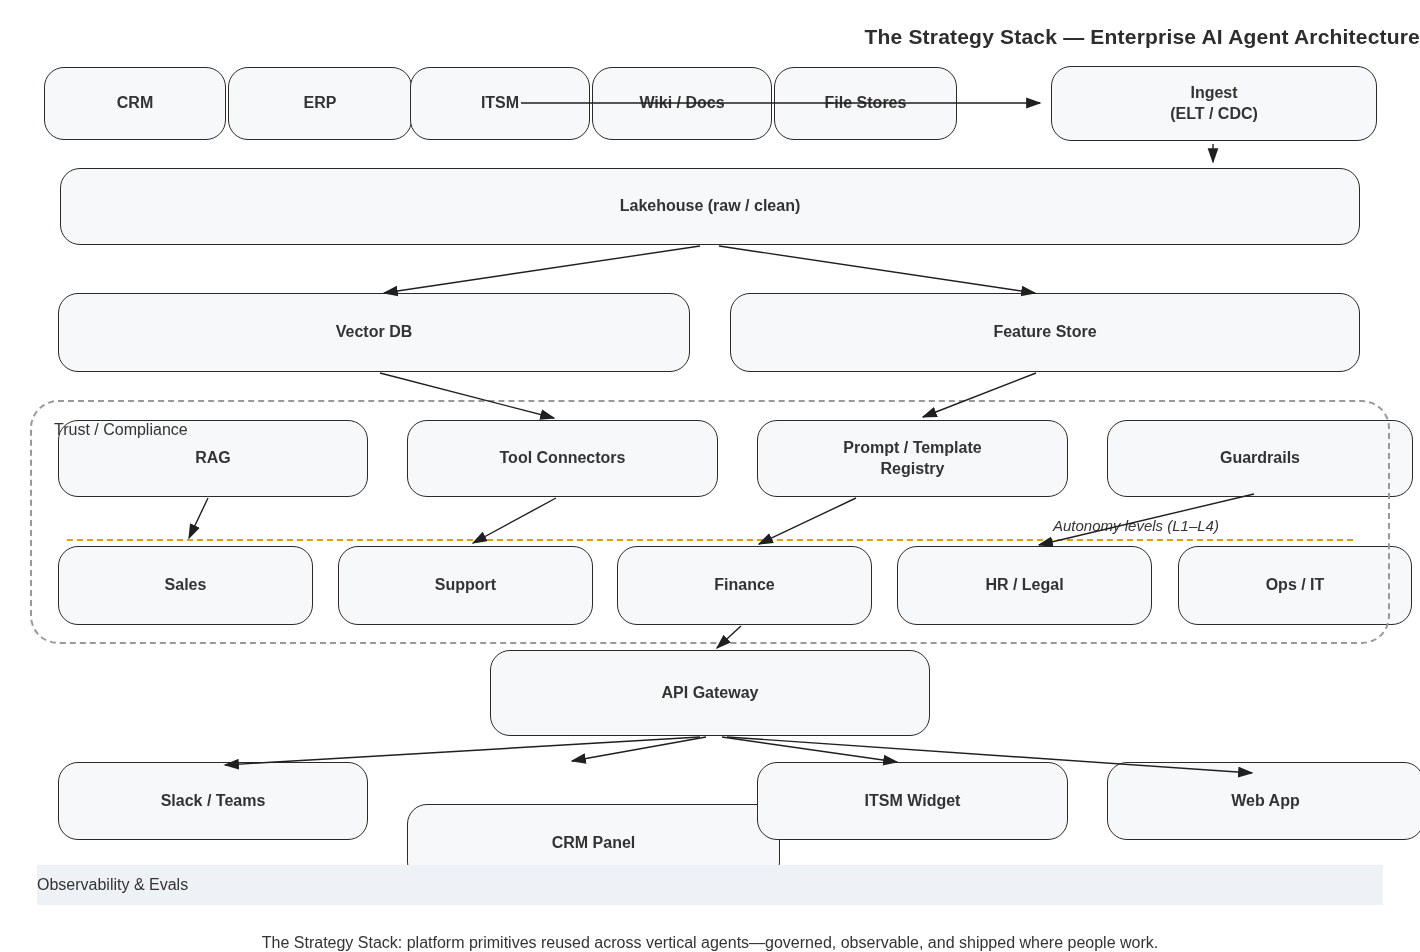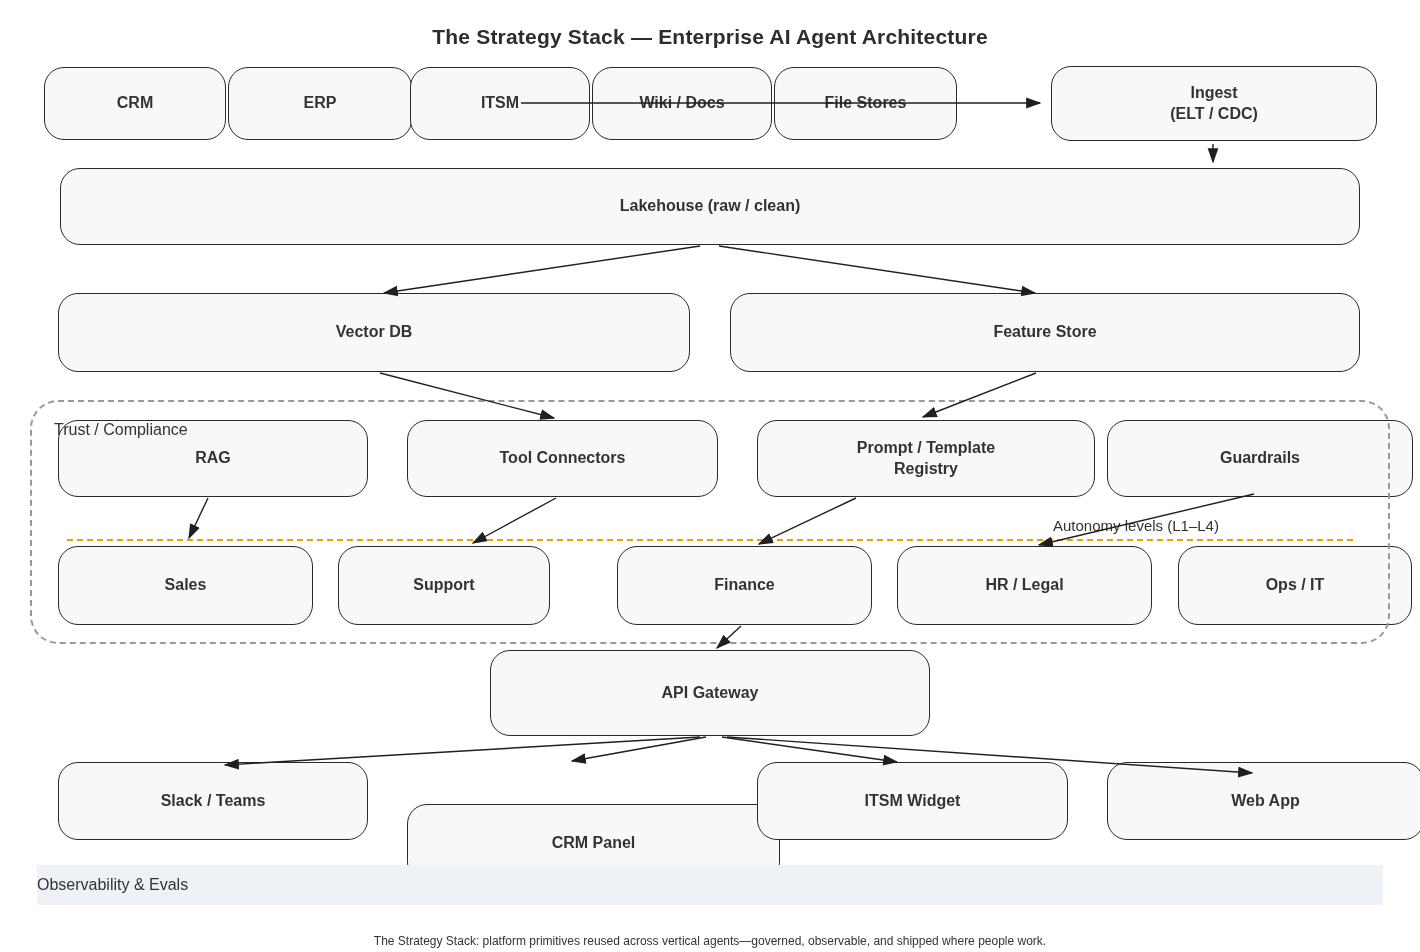--- a/index.html
+++ b/index.html
@@ -17,7 +17,7 @@
     font-family:"Liberation Sans","DejaVu Sans",sans-serif;color:var(--text);
   }
   .title{
-    position:absolute;left:0;right:0;top:25px;text-align:center;
+    position:absolute;left:0;right:0;top:25px;text-align:right;
     font-size:21px;font-weight:bold;color:#2d2d2d;letter-spacing:.2px;z-index:2;
   }
   .node{

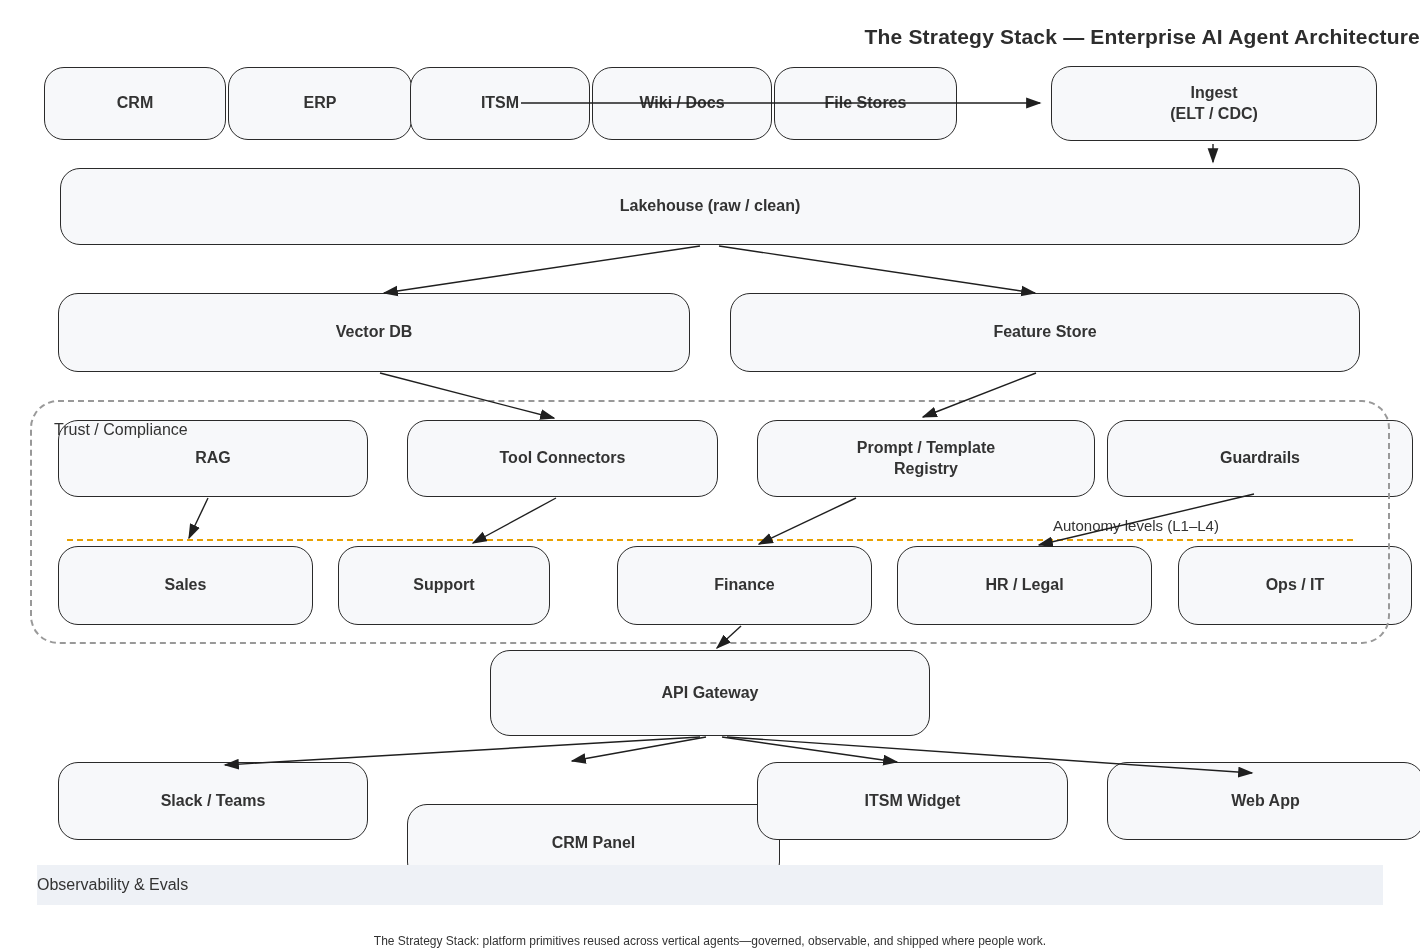--- a/index.html
+++ b/index.html
@@ -55,7 +55,7 @@
   #n-feature{left:730px;top:293px;width:630px;height:79px}
   #n-rag{left:58px;top:420px;width:310px;height:77px}
   #n-tool{left:407px;top:420px;width:311px;height:77px}
-  #n-prompt{left:757px;top:420px;width:338px;height:77px}
+  #n-prompt{left:757px;top:420px;width:311px;height:77px}
   #n-guardrails{left:1107px;top:420px;width:306px;height:77px}
   #n-sales{left:58px;top:546px;width:255px;height:79px}
   #n-support{left:338px;top:546px;width:212px;height:79px}

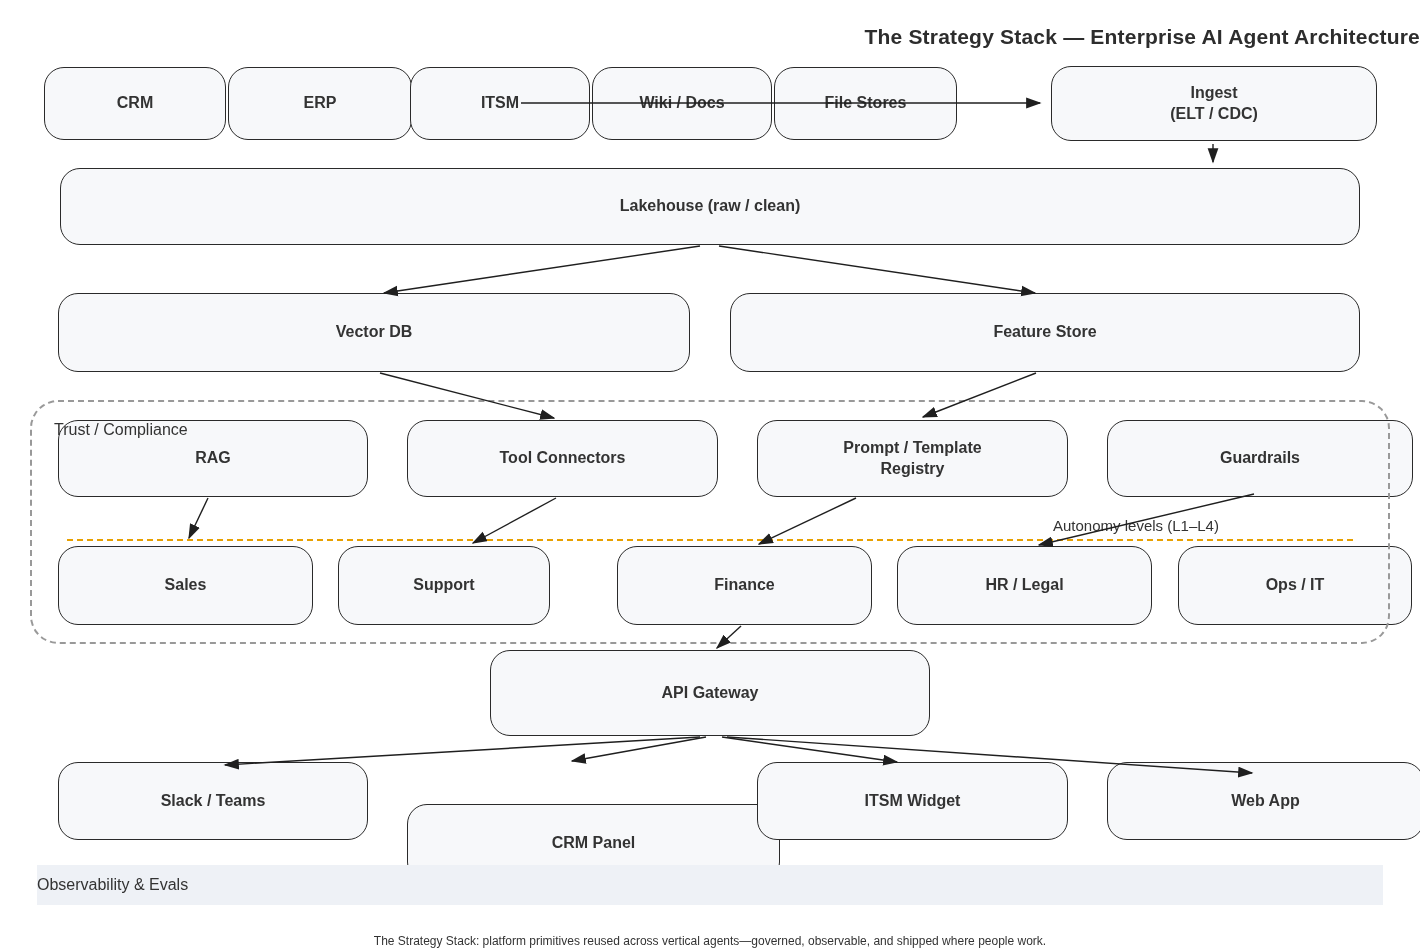--- a/index.html
+++ b/index.html
@@ -36,7 +36,7 @@
     pointer-events:none;background:transparent;box-sizing:border-box;
   }
   .trust-label{position:absolute;left:54px;top:421px;font-size:16px;color:var(--text);z-index:4;}
-  .autonomy-label{position:absolute;left:1053px;top:517px;font-size:15px;color:var(--text);z-index:2;text-align:right;}
+  .autonomy-label{position:absolute;left:1053px;top:517px;font-size:15px;font-style:italic;color:var(--text);z-index:2;text-align:right;}
   .caption{position:absolute;left:0;right:0;top:934px;text-align:center;font-size:12px;color:var(--text);z-index:2;}
   svg.arrows{position:absolute;left:0;top:0;width:1420px;height:952px;z-index:5;pointer-events:none;}
   svg.arrows line.edge{stroke:var(--arrow);stroke-width:1.4;}

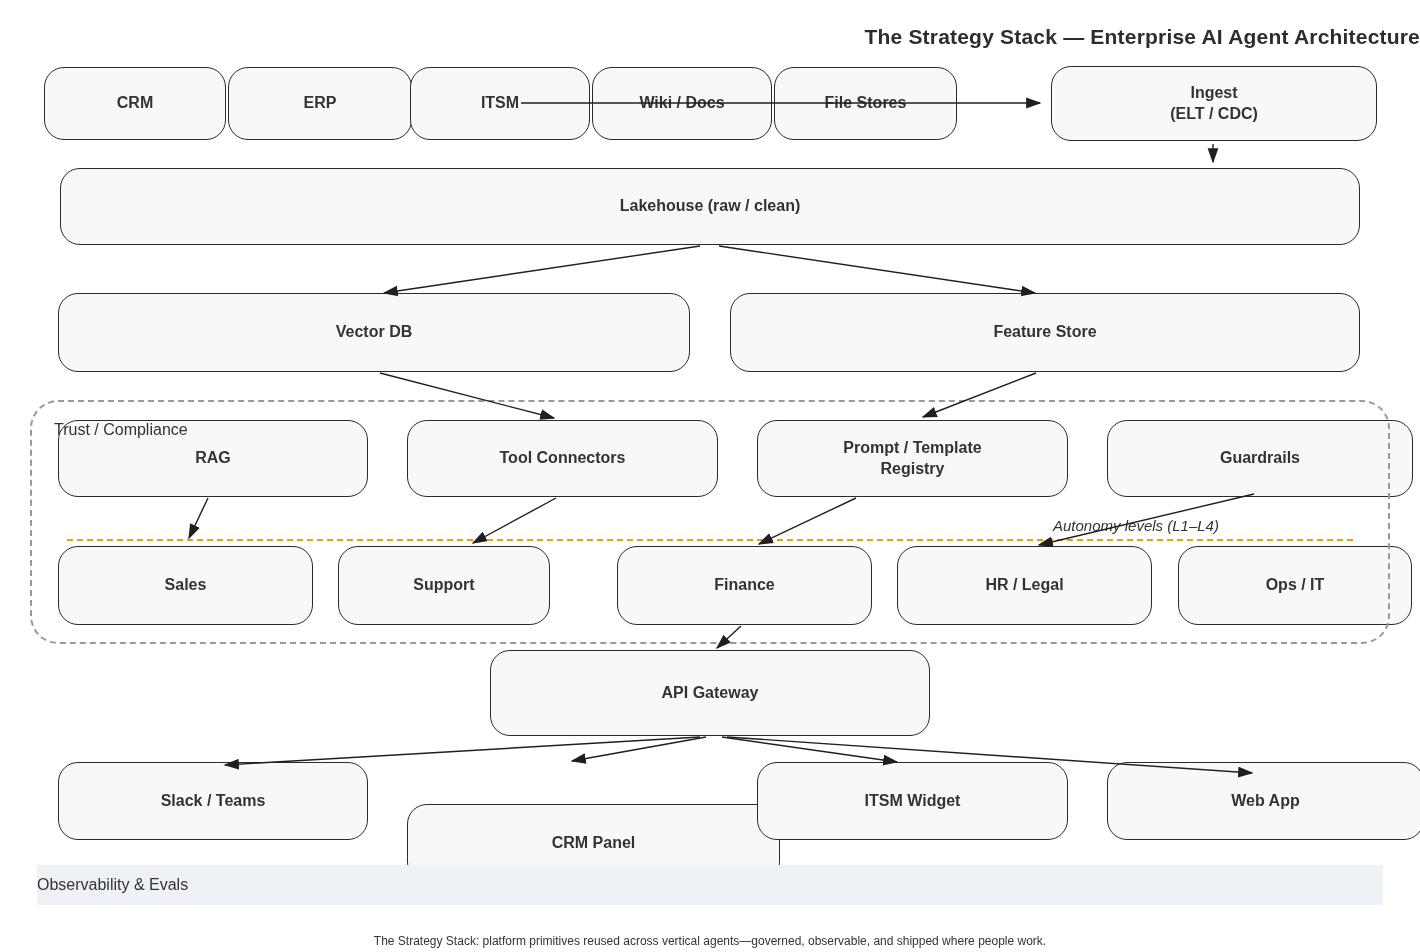--- a/index.html
+++ b/index.html
@@ -58,7 +58,7 @@
   #n-prompt{left:757px;top:420px;width:311px;height:77px}
   #n-guardrails{left:1107px;top:420px;width:306px;height:77px}
   #n-sales{left:58px;top:546px;width:255px;height:79px}
-  #n-support{left:338px;top:546px;width:212px;height:79px}
+  #n-support{left:338px;top:546px;width:255px;height:79px}
   #n-finance{left:617px;top:546px;width:255px;height:79px}
   #n-hr{left:897px;top:546px;width:255px;height:79px}
   #n-ops{left:1178px;top:546px;width:234px;height:79px}

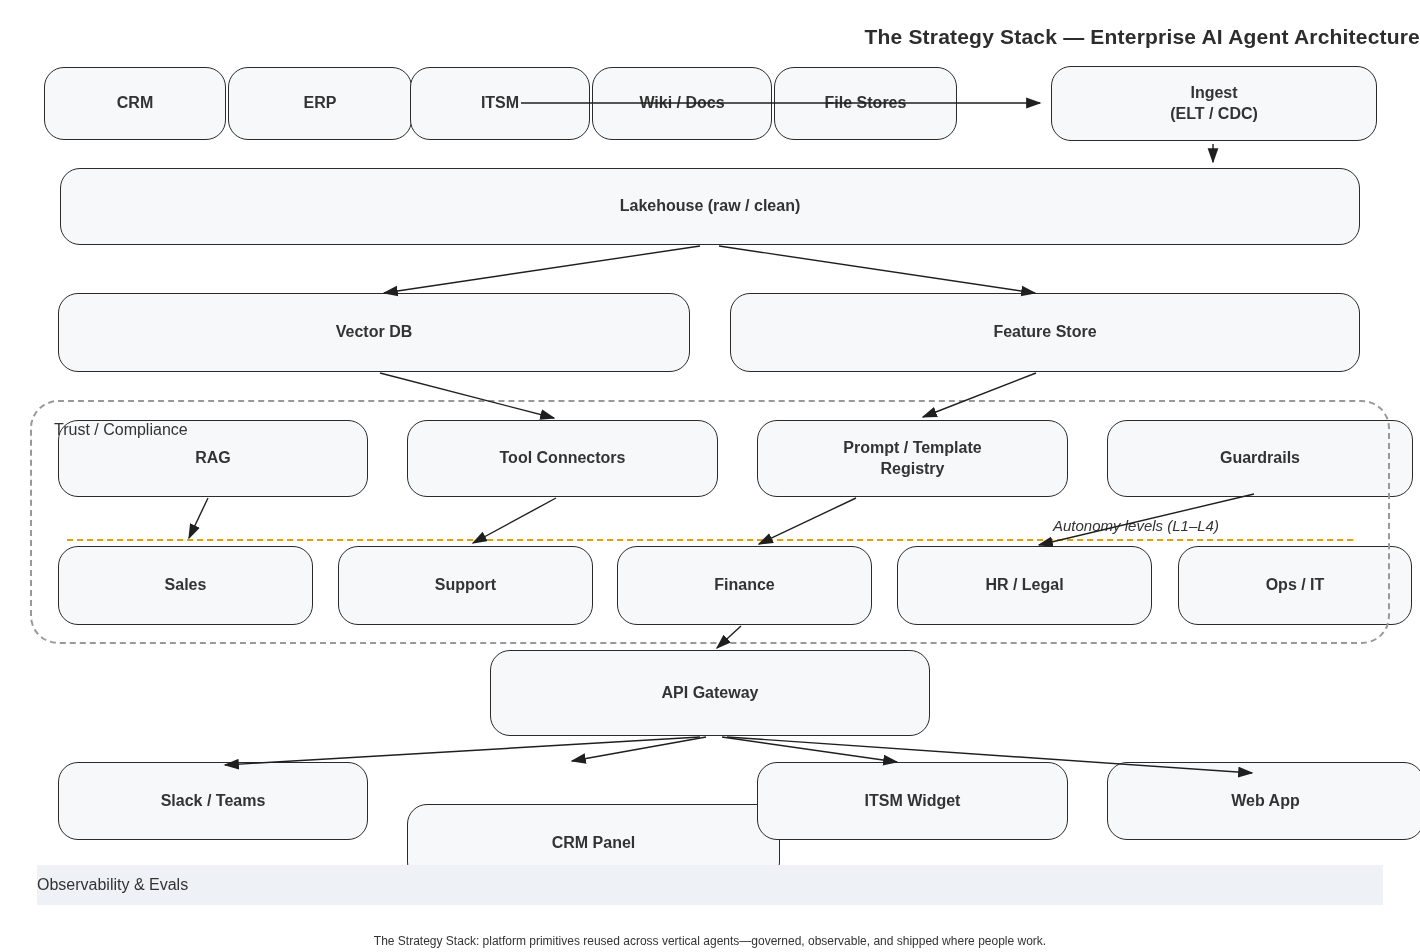--- a/index.html
+++ b/index.html
@@ -37,7 +37,7 @@
   }
   .trust-label{position:absolute;left:54px;top:421px;font-size:16px;color:var(--text);z-index:4;}
   .autonomy-label{position:absolute;left:1053px;top:517px;font-size:15px;font-style:italic;color:var(--text);z-index:2;text-align:right;}
-  .caption{position:absolute;left:0;right:0;top:934px;text-align:center;font-size:12px;color:var(--text);z-index:2;}
+  .caption{position:absolute;left:0;right:0;top:934px;text-align:center;font-size:16px;color:var(--text);z-index:2;}
   svg.arrows{position:absolute;left:0;top:0;width:1420px;height:952px;z-index:5;pointer-events:none;}
   svg.arrows line.edge{stroke:var(--arrow);stroke-width:1.4;}
   svg.arrows line.autonomy{stroke:var(--autonomy-line);stroke-width:2;}

